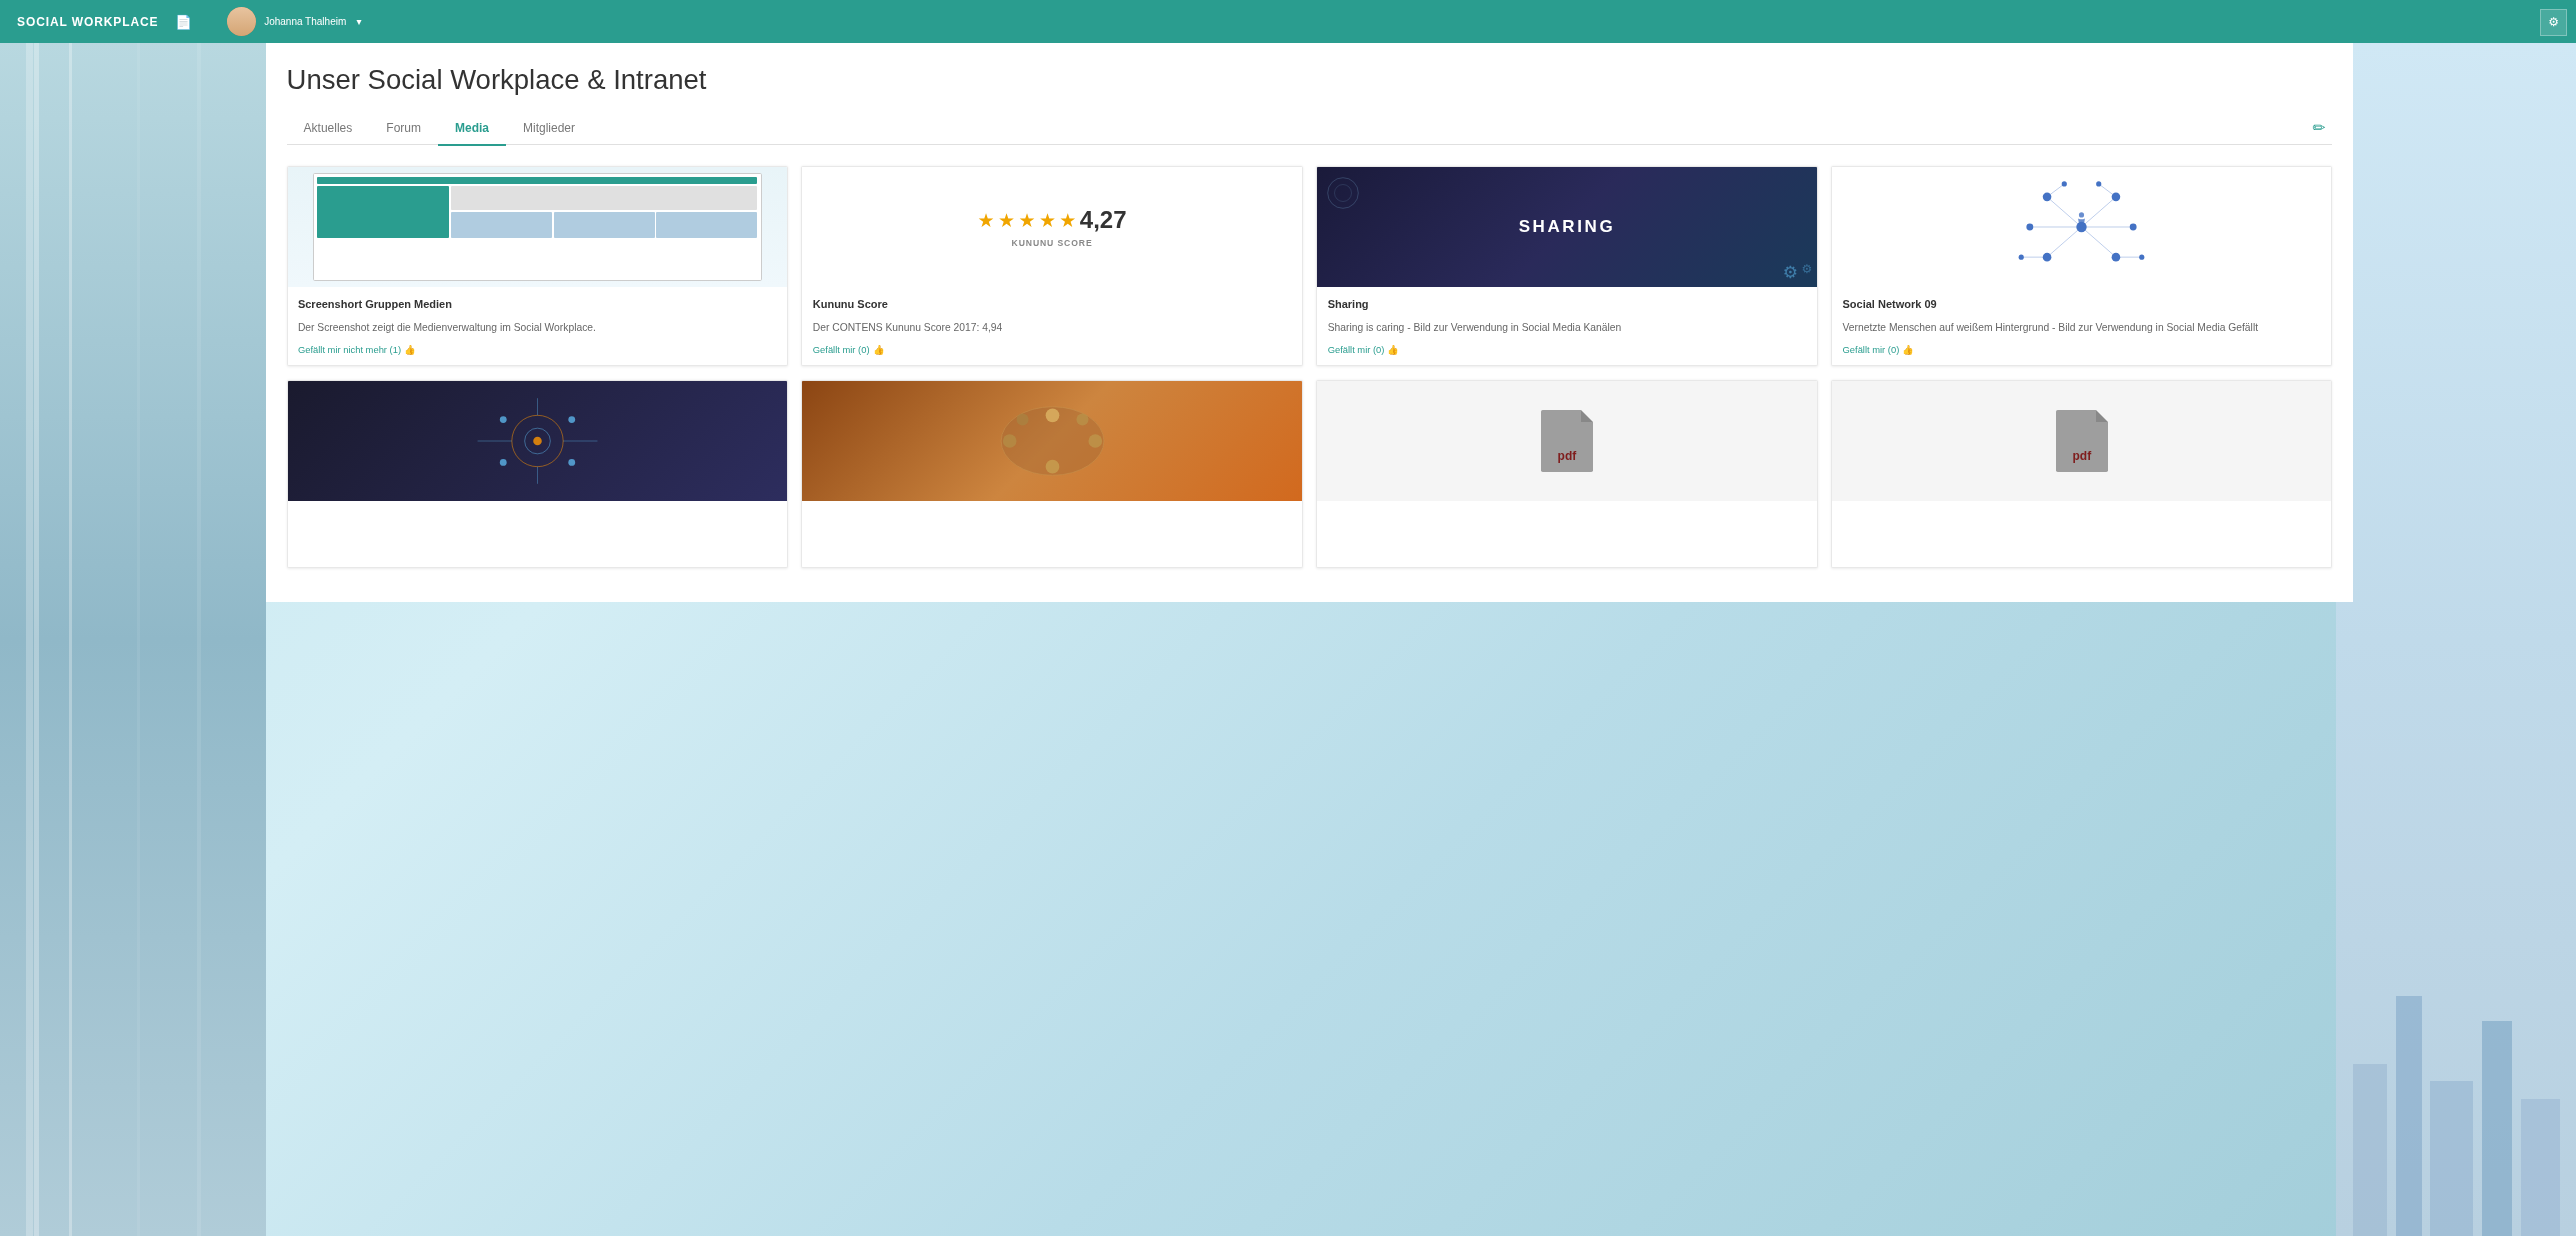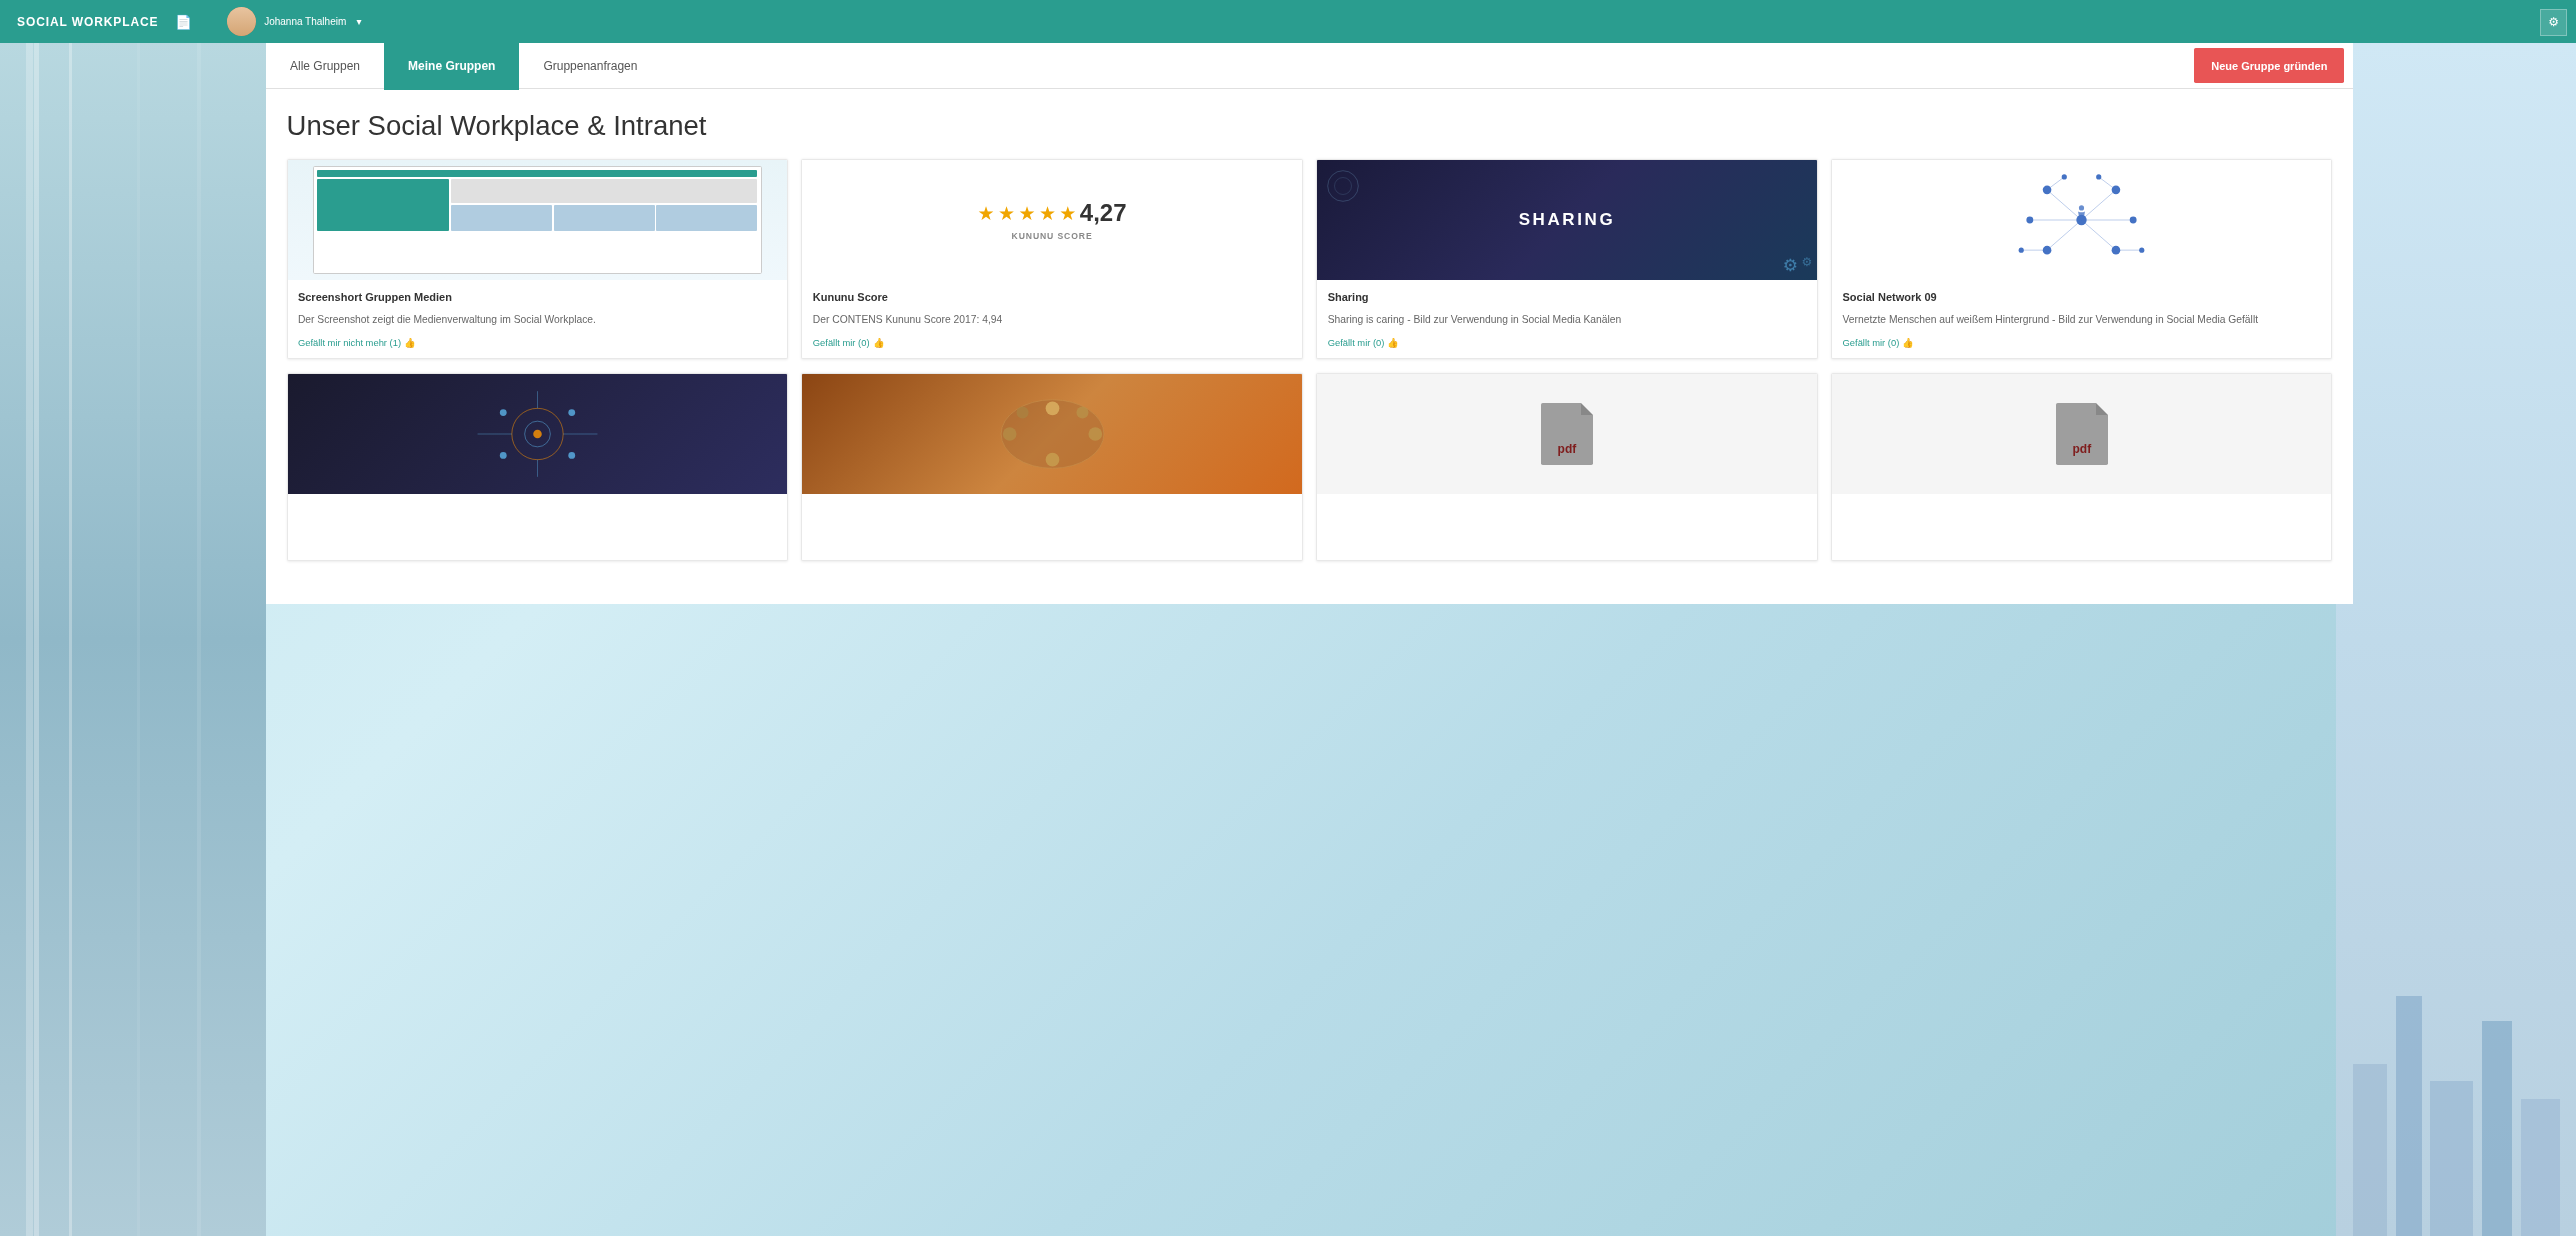--- a/index.html
+++ b/index.html
@@ -507,20 +507,6 @@
 
 <div class="main-content">
 
-  <div class="tab-bar">
-    <div class="tab-item">
-      <span>Alle Gruppen</span>
-    </div>
-    <div class="tab-item active">
-      <span>Meine Gruppen</span>
-    </div>
-    <div class="tab-item">
-      <span>Gruppenanfragen</span>
-    </div>
-    <button class="tab-neue-gruppe">
-      <span>Neue Gruppe gründen</span>
-    </button>
-  </div>
 
   <div class="page-inner">
 

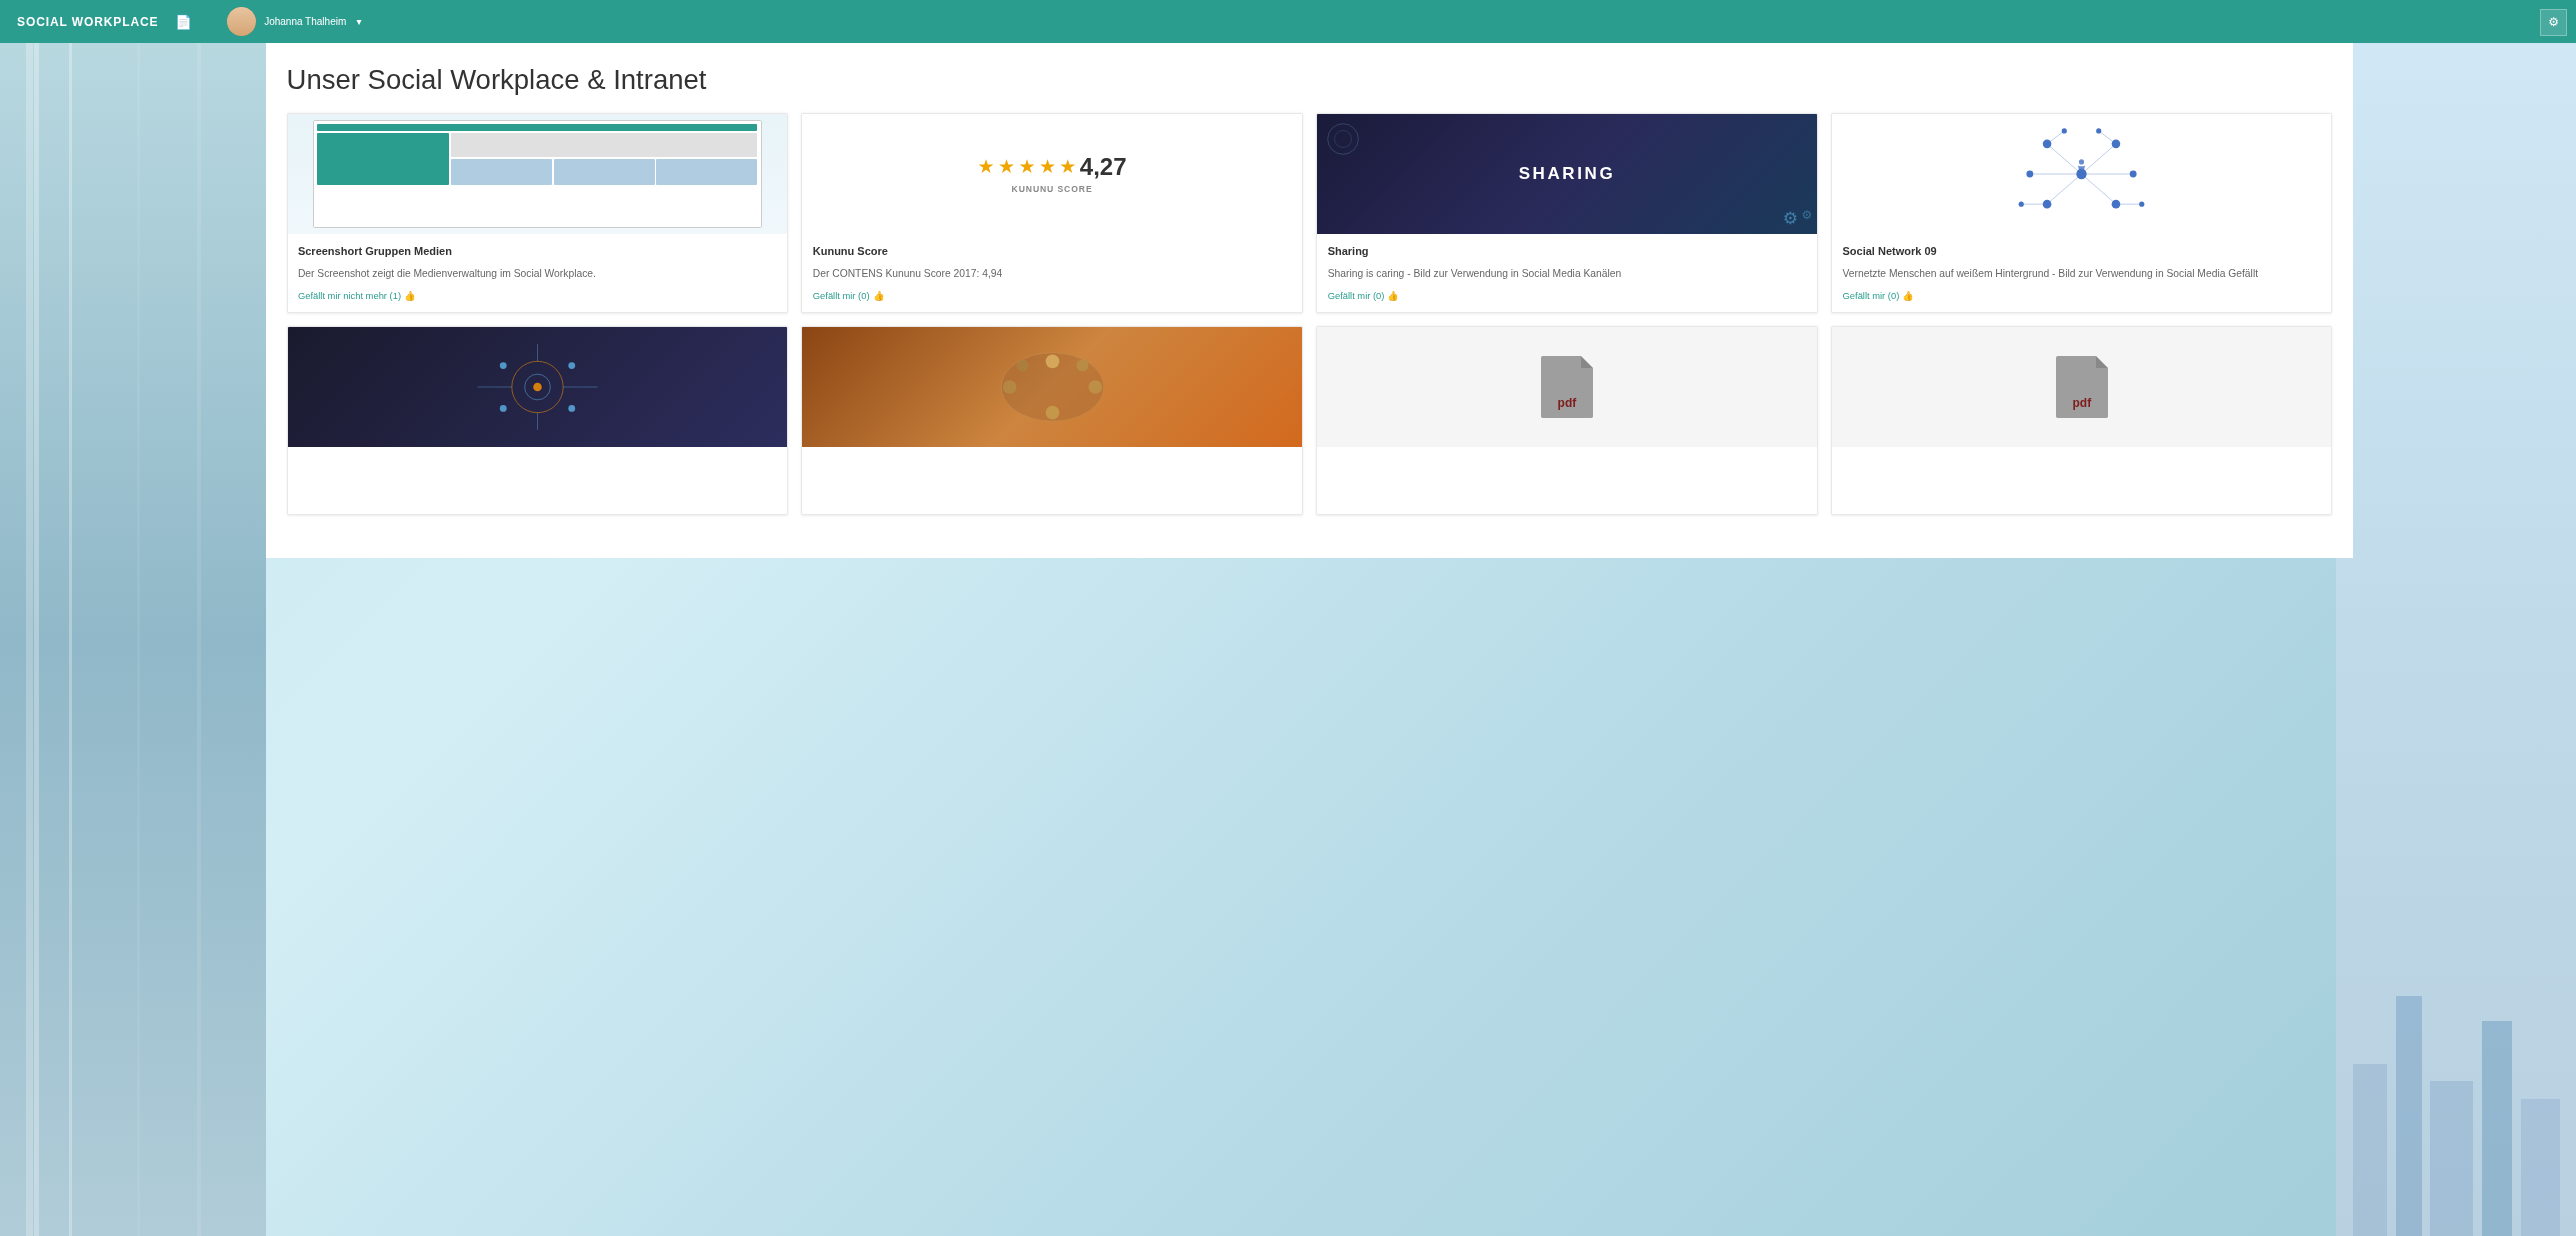--- a/index.html
+++ b/index.html
@@ -513,6 +513,23 @@
 
     <h1 class="group-title">Unser Social Workplace &amp; Intranet</h1>
 
+    <div class="sub-tabs">
+      <div class="sub-tab">
+        <span>Aktuelles</span>
+      </div>
+      <div class="sub-tab">
+        <span>Forum</span>
+      </div>
+      <div class="sub-tab active">
+        <span>Media</span>
+      </div>
+      <div class="sub-tab">
+        <span>Mitglieder</span>
+      </div>
+      <div class="sub-tab-edit">
+        <span>✏</span>
+      </div>
+    </div>
 
     <div class="media-grid">
 

